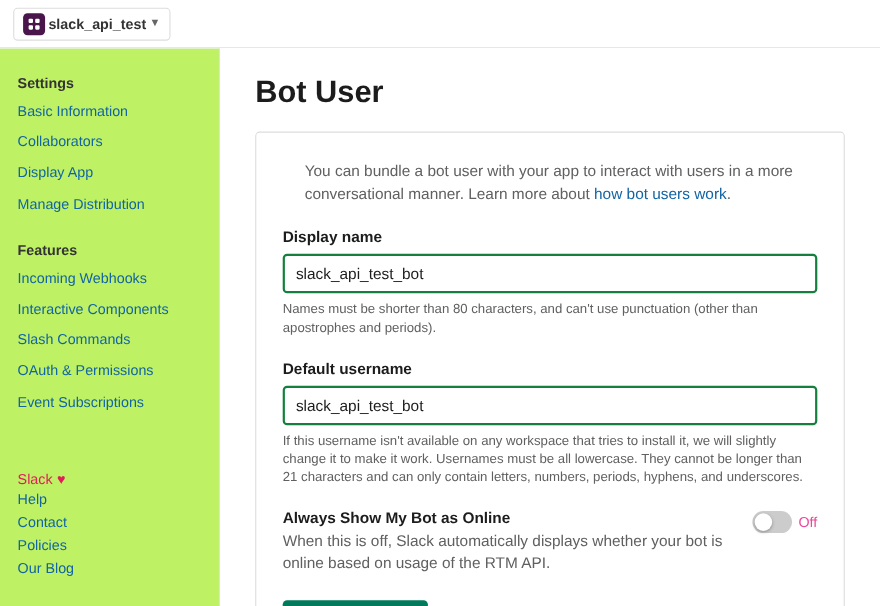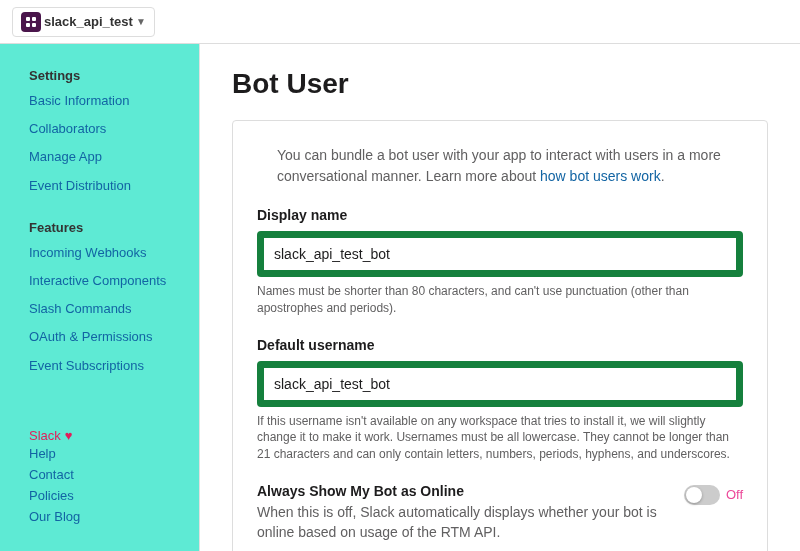--- a/index.html
+++ b/index.html
@@ -14,7 +14,7 @@
     .layout { display: flex; flex: 1; overflow: hidden; }
 
     
-    .sidebar { width: 200px; background: #5eead4; border-right: 1px solid #e0e0e0; overflow-y: auto; padding: 16px 13px; flex-shrink: 0; }
+    .sidebar { width: 200px; background: #bef264; border-right: 1px solid #e0e0e0; overflow-y: auto; padding: 16px 0; flex-shrink: 0; }
     .sidebar-section-title { font-size: 13px; font-weight: 700; color: #333; padding: 8px 16px 4px; }
     .sidebar-item { display: block; padding: 5px 16px; font-size: 13px; color: #1264a3; cursor: pointer; text-decoration: none; line-height: 1.4; }
     .sidebar-item.active { background: #1264a3; color: #fff; border-radius: 0; }

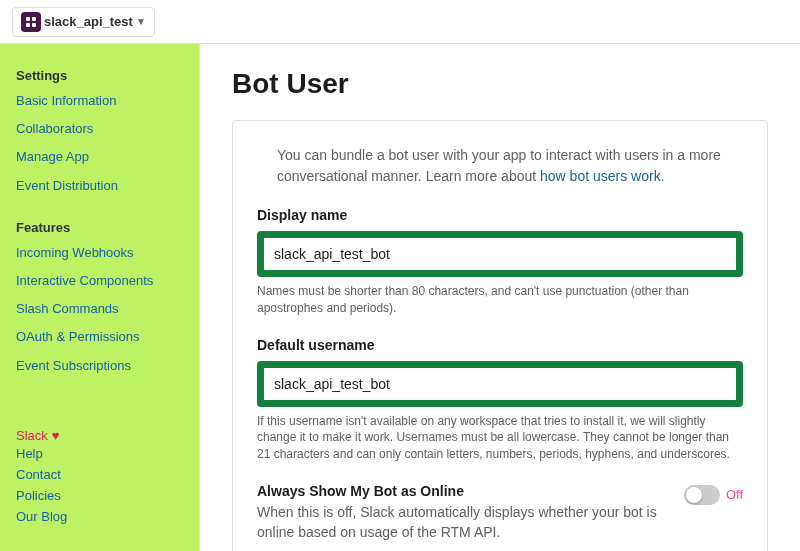--- a/index.html
+++ b/index.html
@@ -74,7 +74,7 @@
 
     <a class="sidebar-item">Basic Information</a>
     <a class="sidebar-item">Collaborators</a>
-    <a class="sidebar-item">Manage App</a>
+    <a class="sidebar-item">Display App</a>
     <a class="sidebar-item">Event Distribution</a>
 
     <div class="sidebar-divider"></div>

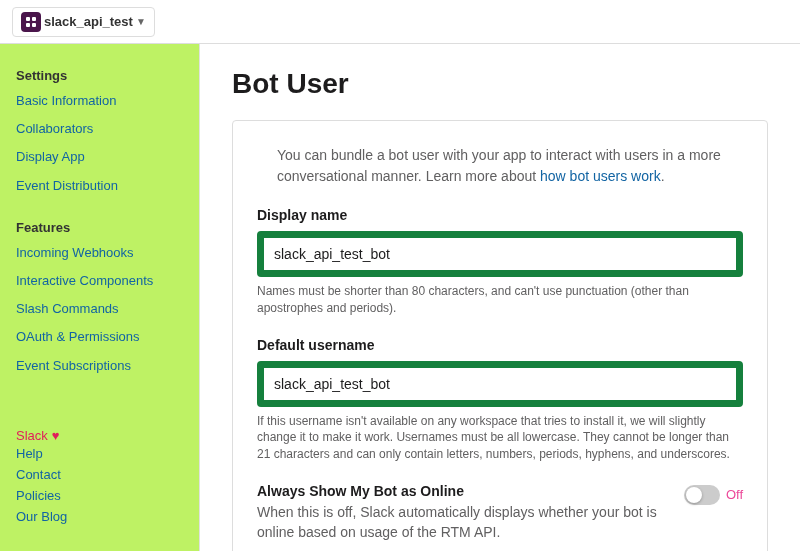--- a/index.html
+++ b/index.html
@@ -75,7 +75,7 @@
     <a class="sidebar-item">Basic Information</a>
     <a class="sidebar-item">Collaborators</a>
     <a class="sidebar-item">Display App</a>
-    <a class="sidebar-item">Event Distribution</a>
+    <a class="sidebar-item">Manage Distribution</a>
 
     <div class="sidebar-divider"></div>
     <div class="sidebar-section-title">Features</div>

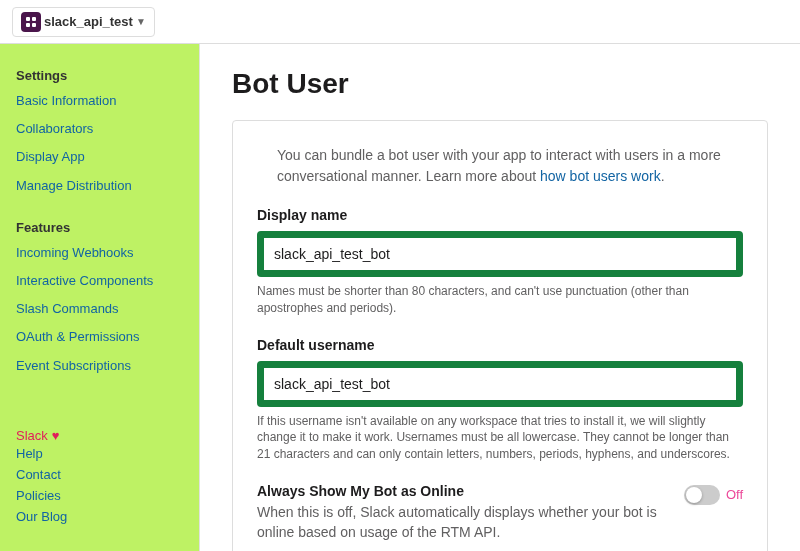--- a/index.html
+++ b/index.html
@@ -34,7 +34,7 @@
 
     .field-group { margin-bottom: 20px; }
     .field-label { font-size: 14px; font-weight: 700; color: #1d1c1d; margin-bottom: 8px; }
-    .field-input { width: 100%; border: 7px solid #15803d; border-radius: 4px; padding: 8px 10px; font-size: 14px; color: #1d1c1d; outline: none; }
+    .field-input { width: 100%; border: 2px solid #15803d; border-radius: 4px; padding: 8px 10px; font-size: 14px; color: #1d1c1d; outline: none; }
     .field-hint { font-size: 12px; color: #616061; margin-top: 6px; line-height: 1.4; }
 
     .toggle-row { display: flex; align-items: flex-start; justify-content: space-between; margin-bottom: 16px; }

